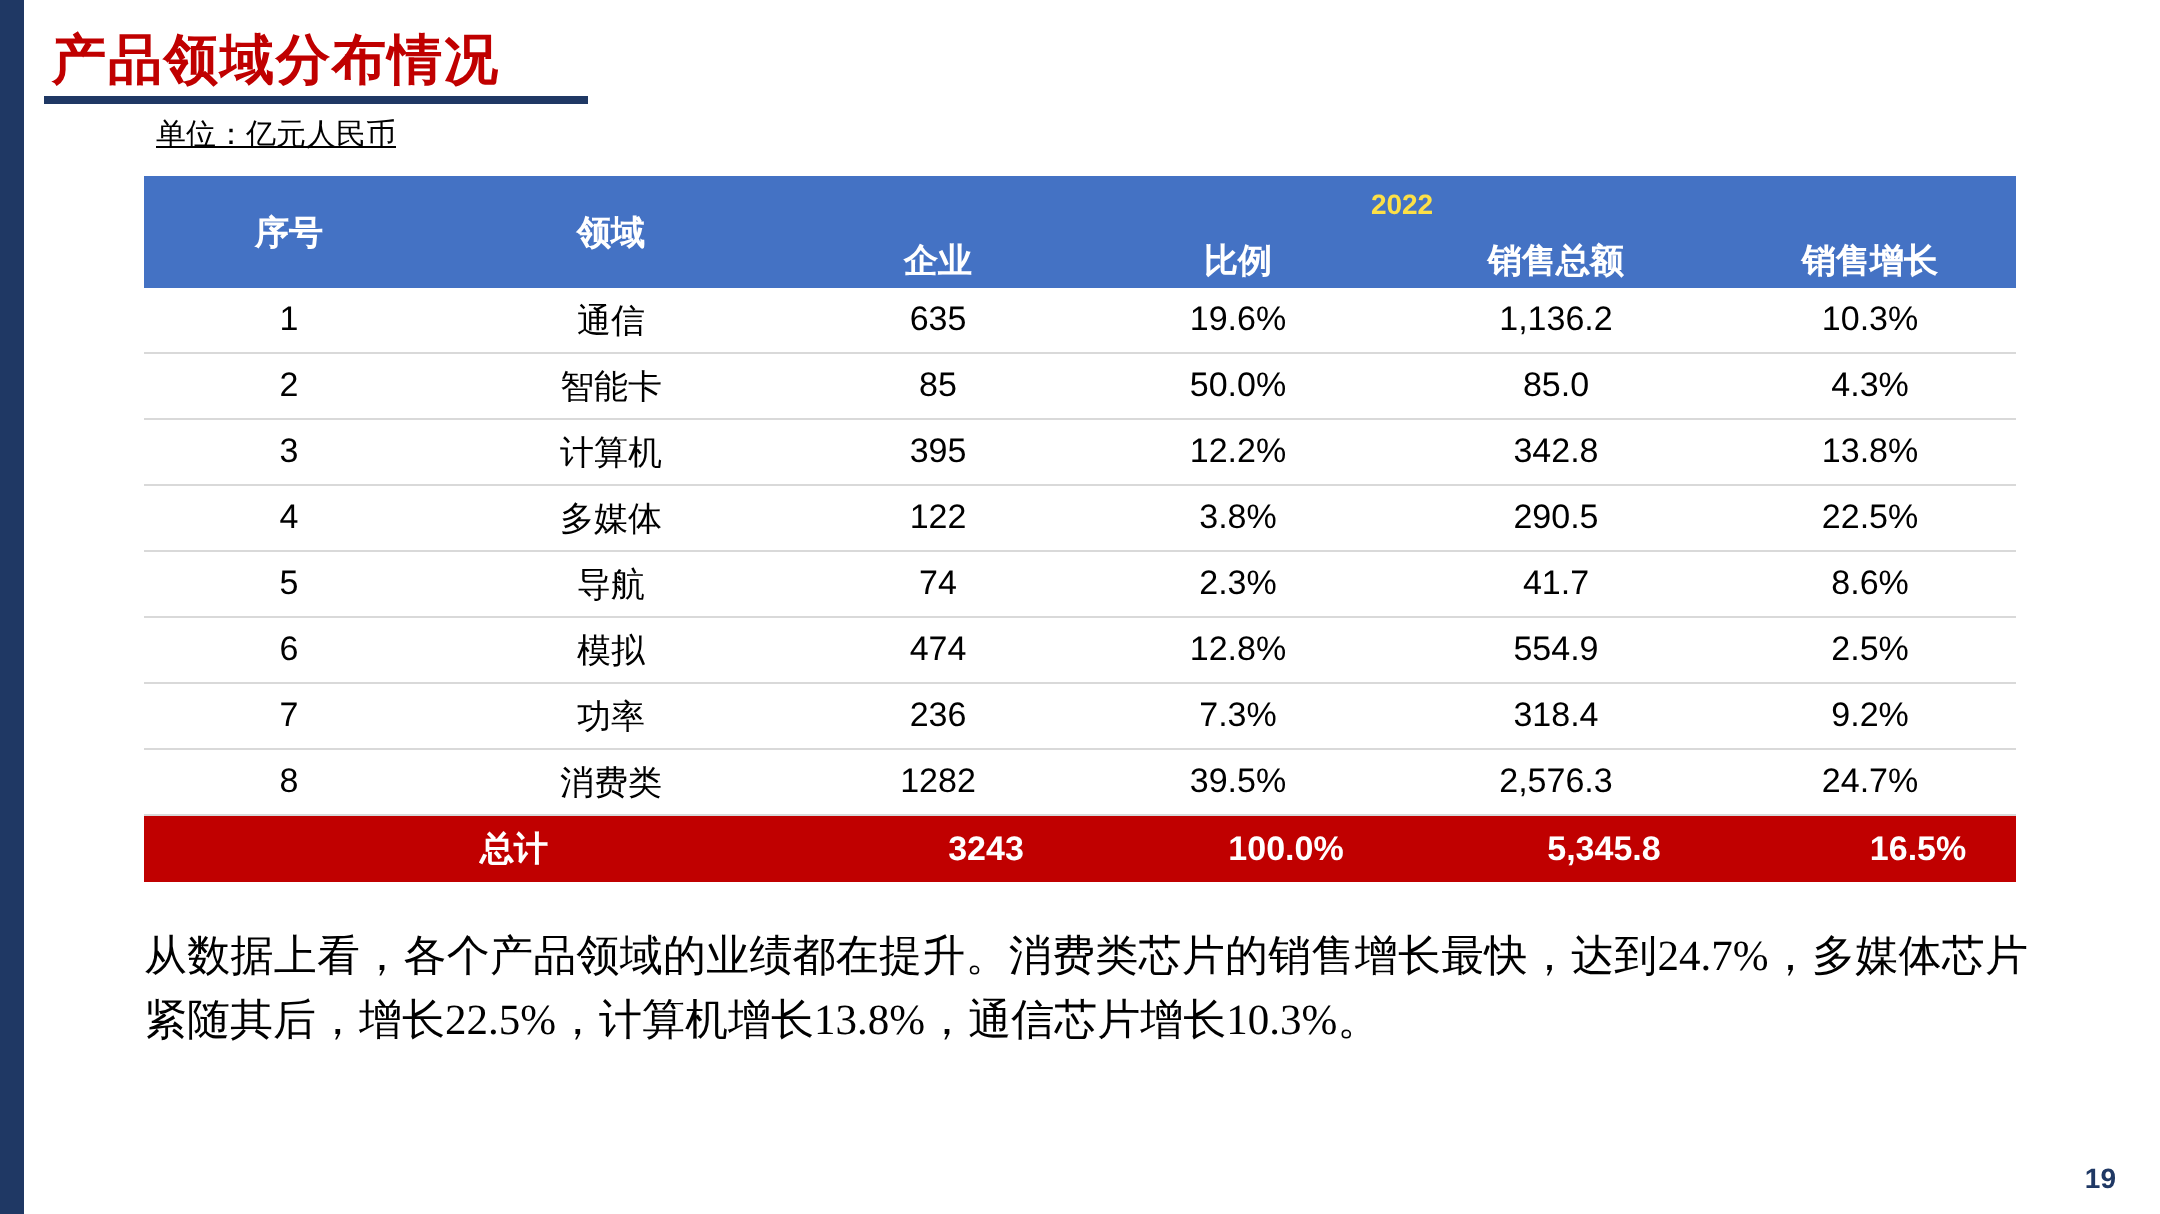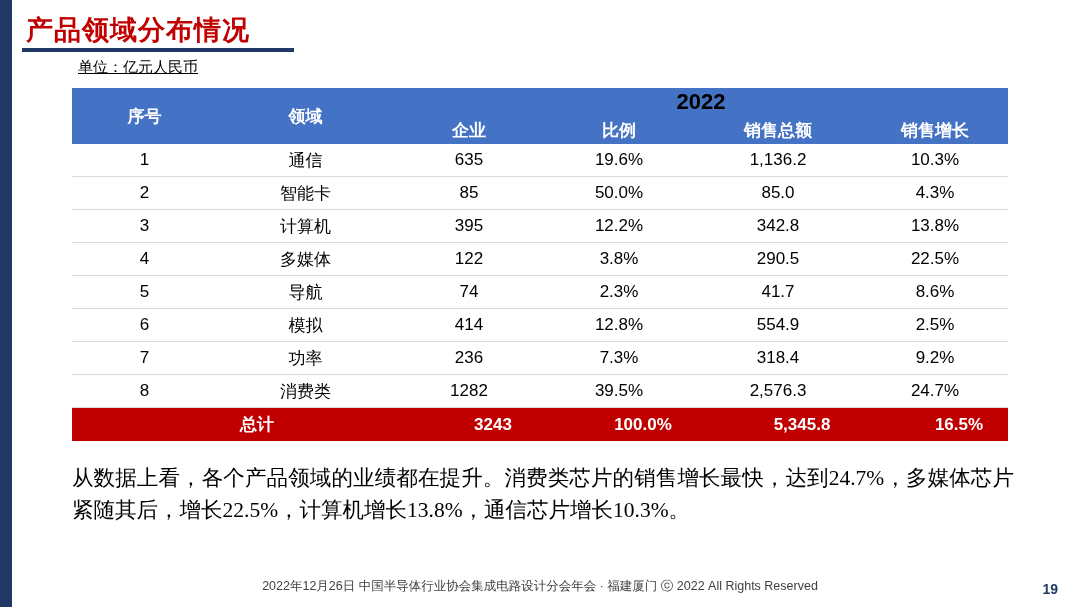--- a/index.html
+++ b/index.html
@@ -94,9 +94,9 @@
   }
   .hdr-year {
     background: #4472c4;
-    color: #000000;
-    font-weight: bold;
-    font-size: 22px;
+    color: #fde047;
+    font-weight: bold;
+    font-size: 14px;
     text-align: center;
     height: 28px;
     vertical-align: middle;

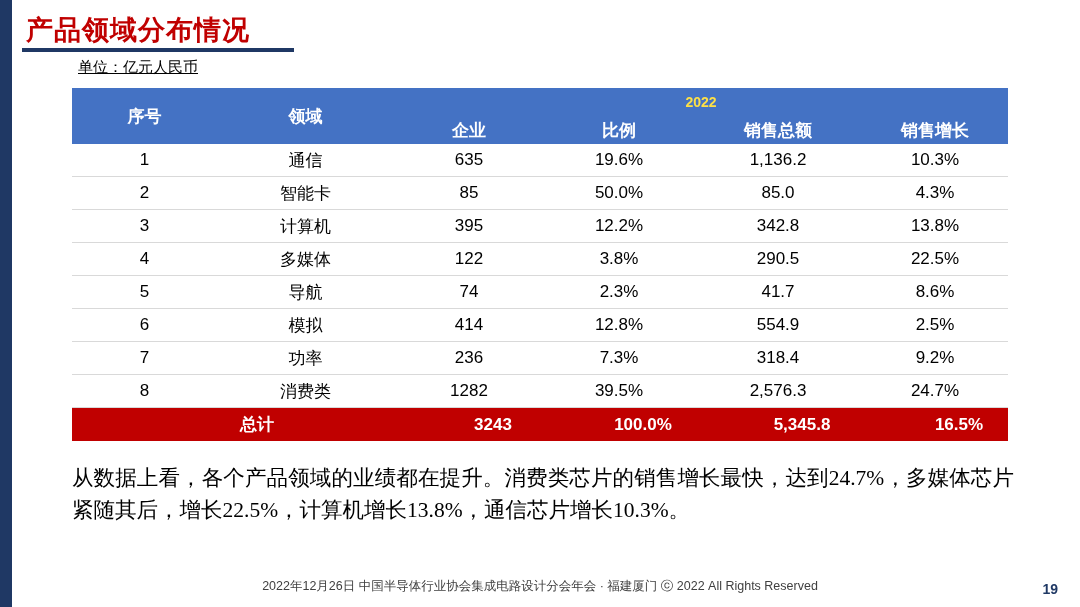--- a/index.html
+++ b/index.html
@@ -233,7 +233,7 @@
       <tr class="body-row">
         <td>6</td>
         <td>模拟</td>
-        <td>414</td>
+        <td>474</td>
         <td>12.8%</td>
         <td>554.9</td>
         <td>2.5%</td>

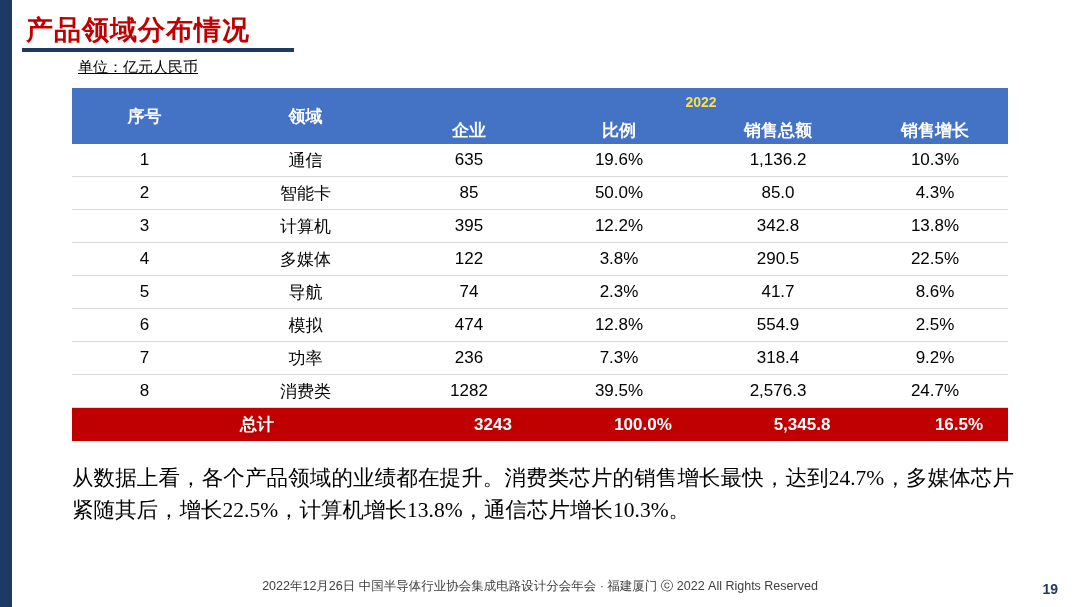--- a/index.html
+++ b/index.html
@@ -266,7 +266,6 @@
 
   <div class="paragraph">从数据上看，各个产品领域的业绩都在提升。消费类芯片的销售增长最快，达到24.7%，多媒体芯片紧随其后，增长22.5%，计算机增长13.8%，通信芯片增长10.3%。</div>
 
-  <div class="footer">2022年12月26日 中国半导体行业协会集成电路设计分会年会 · 福建厦门 ⓒ 2022 All Rights Reserved</div>
   <div class="page-number">19</div>
 
 </div>

